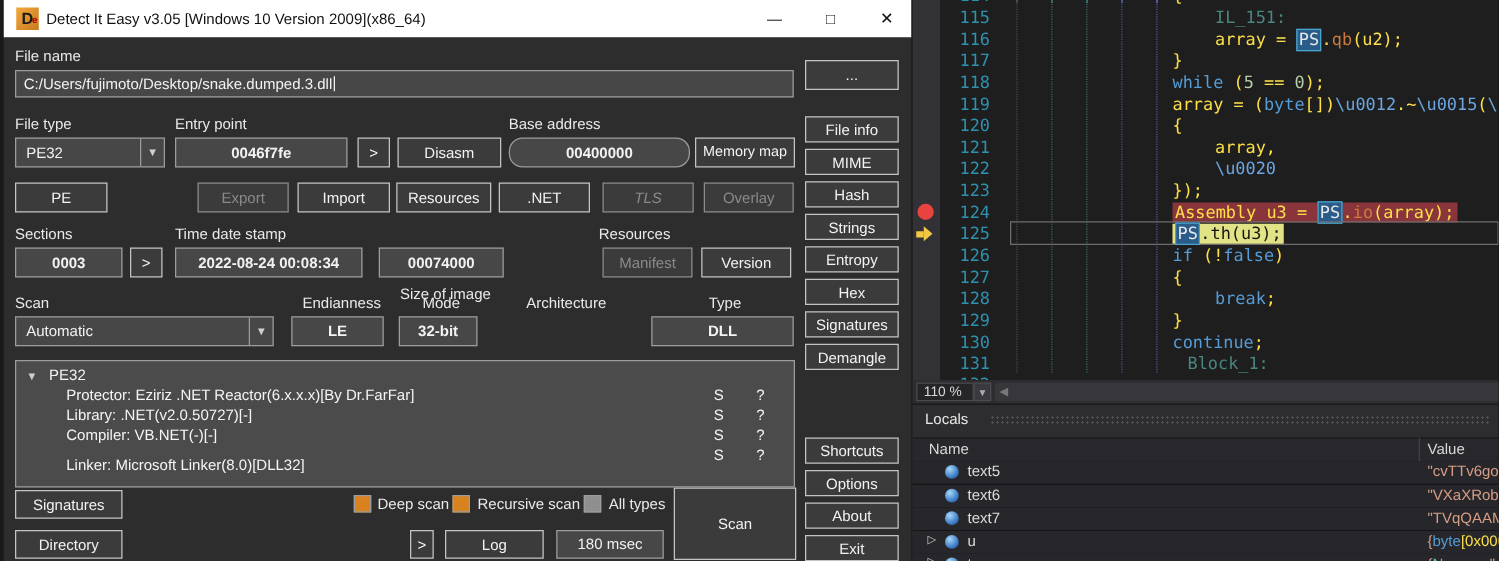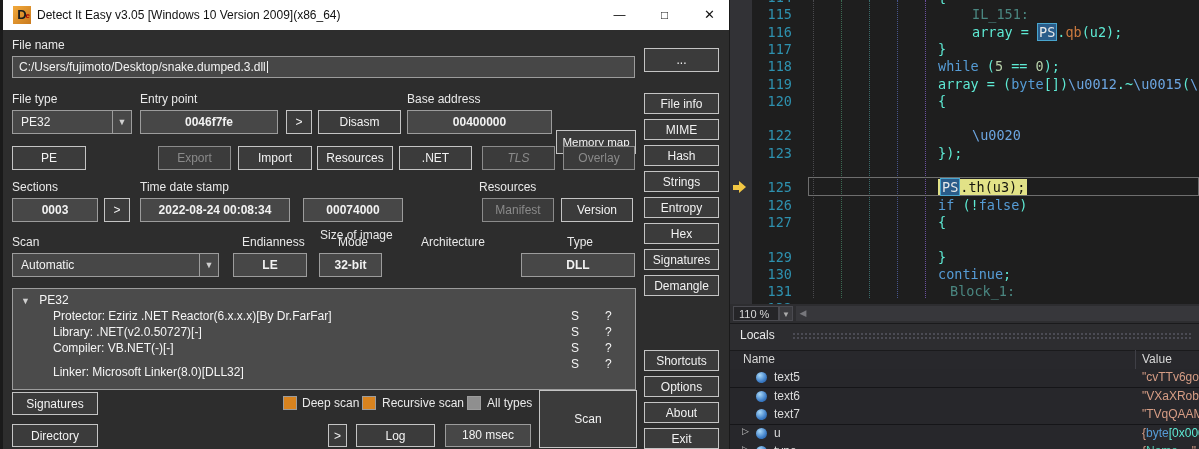--- a/index.html
+++ b/index.html
@@ -40,7 +40,7 @@
   .code-line{left:0;width:469px;height:18px;line-height:18px;white-space:pre;}
   .lnum{position:absolute;left:24px;width:38px;text-align:right;color:#2e91af;}
   .ltext{position:absolute;top:0;white-space:pre;}
-  .tk-k{color:#569cd6}.tk-i{color:#5eead4}.tk-m{color:#cb7a3f}.tk-n{color:#b5cea8}
+  .tk-k{color:#569cd6}.tk-i{color:#fde047}.tk-m{color:#cb7a3f}.tk-n{color:#b5cea8}
   .tk-lb{color:#4a8680}.tk-u{color:#6ca5e0}.tk-blk{color:#16160e}
   .tk-ps{background:#2a5c8a;border:1px solid #49a5ce;color:#e8e8e8;padding:0 1px;}
   .bg-red{background:#8a343c;padding:0 2px;}

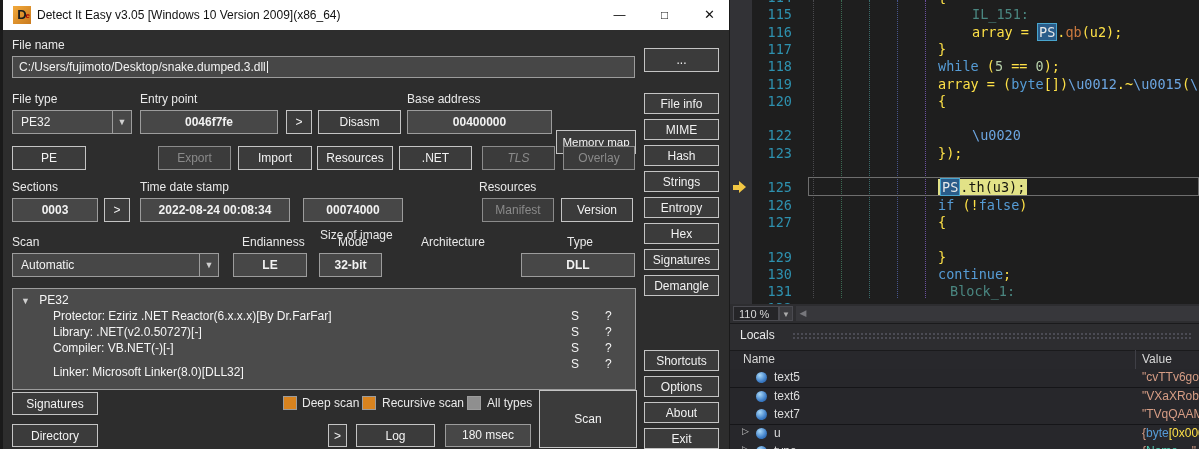--- a/index.html
+++ b/index.html
@@ -100,7 +100,7 @@
   <div class="abs btn" style="left:286px;top:110px;width:26px;height:24px;">&gt;</div>
   <div class="abs btn" style="left:318px;top:110px;width:83px;height:24px;">Disasm</div>
   <div class="abs lbl" style="left:407px;top:92px;">Base address</div>
-  <div class="abs box" style="left:407px;top:110px;width:145px;height:24px;line-height:22px;">00400000</div>
+  <div class="abs box" style="left:407px;top:110px;width:145px;height:24px;line-height:22px;border-radius:11px;">00400000</div>
   <div class="abs btn" style="left:556px;top:110px;width:80px;height:24px;font-size:11.5px;margin-top:20px;">Memory map</div>
 
   <div id="pe-row">

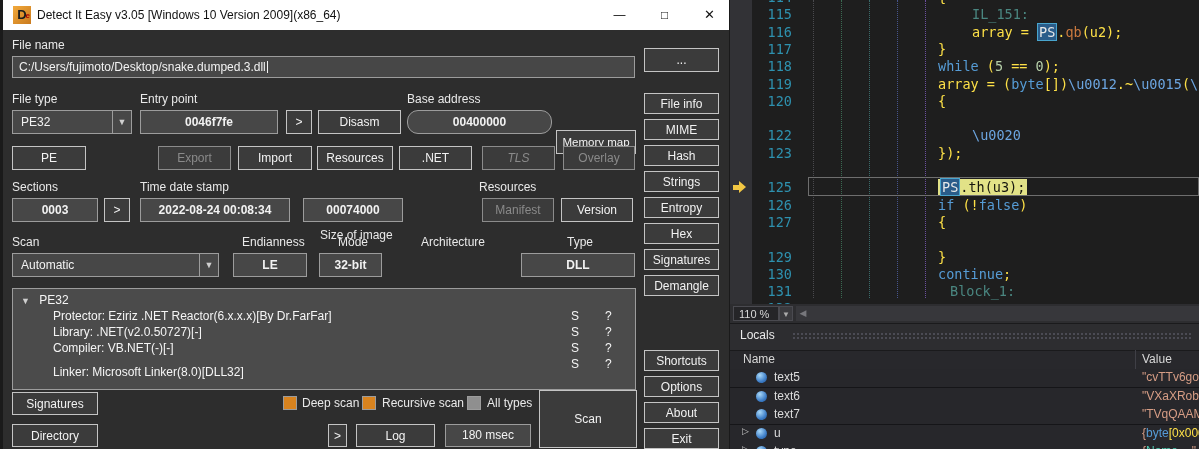--- a/index.html
+++ b/index.html
@@ -101,7 +101,7 @@
   <div class="abs btn" style="left:318px;top:110px;width:83px;height:24px;">Disasm</div>
   <div class="abs lbl" style="left:407px;top:92px;">Base address</div>
   <div class="abs box" style="left:407px;top:110px;width:145px;height:24px;line-height:22px;border-radius:11px;">00400000</div>
-  <div class="abs btn" style="left:556px;top:110px;width:80px;height:24px;font-size:11.5px;margin-top:20px;">Memory map</div>
+  <div class="abs btn" style="left:556px;top:110px;width:80px;height:24px;font-size:11.5px;">Memory map</div>
 
   <div id="pe-row">
       <div class="abs btn" style="left: 12px; top: 146px; width: 74px; height: 24px;">PE</div>

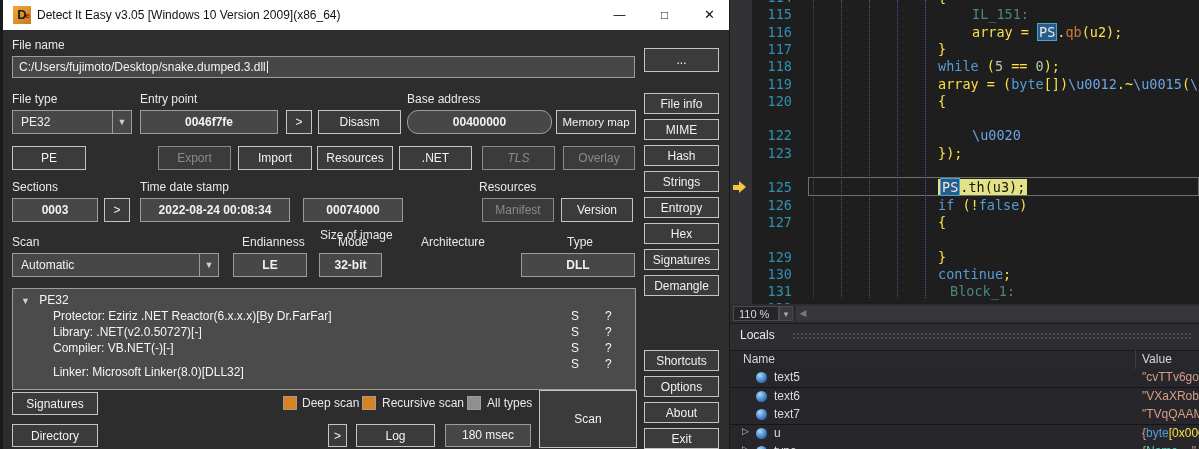--- a/index.html
+++ b/index.html
@@ -197,6 +197,7 @@
       <div class="abs code-line" style="top: 57.25px;"><div class="lnum">118</div><div class="ltext" style="left: 208px;"><span class="tk-k">while</span><span class="tk-i"> (</span><span class="tk-n">5</span><span class="tk-i"> == </span><span class="tk-n">0</span><span class="tk-i">);</span></div></div>
       <div class="abs code-line" style="top: 74.55px;"><div class="lnum">119</div><div class="ltext" style="left: 208px;"><span class="tk-i">array = (</span><span class="tk-k">byte</span><span class="tk-i">[])</span><span class="tk-u">\u0012</span><span class="tk-i">.~</span><span class="tk-u">\u0015</span><span class="tk-i">(</span><span class="tk-u">\u00</span></div></div>
       <div class="abs code-line" style="top: 91.85px;"><div class="lnum">120</div><div class="ltext" style="left: 208px;"><span class="tk-i">{</span></div></div>
+      <div class="abs code-line" style="top: 109.15px;"><div class="lnum">121</div><div class="ltext" style="left: 242px;"><span class="tk-i">array,</span></div></div>
       <div class="abs code-line" style="top: 126.45px;"><div class="lnum">122</div><div class="ltext" style="left: 242px;"><span class="tk-u">\u0020</span></div></div>
       <div class="abs code-line" style="top: 143.75px;"><div class="lnum">123</div><div class="ltext" style="left: 208px;"><span class="tk-i">});</span></div></div>
       <div class="abs code-line" style="top: 178.35px;"><div class="abs cur-border" style="left: 78px; top: -1px; width: 391px; height: 19px;"></div><div class="abs" style="left: 3px; top: 3px; display: flex; align-items: center;"><div class="bp-arrow-rect"></div><div class="bp-arrow-tri"></div></div><div class="lnum">125</div><div class="ltext" style="left: 208px;"><span class="bg-yellow"><span class="tk-ps">PS</span><span class="tk-blk">.th(u3);</span></span></div></div>

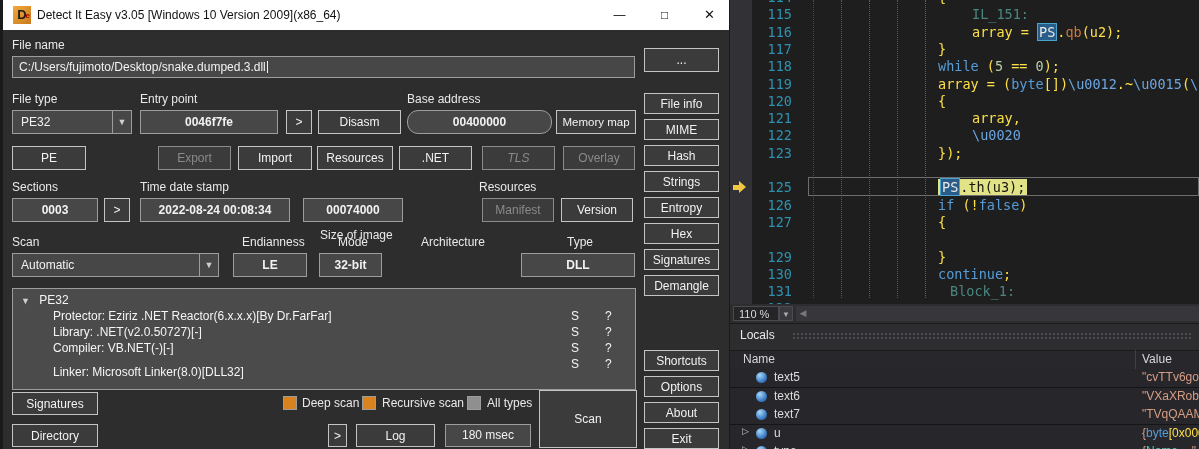--- a/index.html
+++ b/index.html
@@ -200,6 +200,7 @@
       <div class="abs code-line" style="top: 109.15px;"><div class="lnum">121</div><div class="ltext" style="left: 242px;"><span class="tk-i">array,</span></div></div>
       <div class="abs code-line" style="top: 126.45px;"><div class="lnum">122</div><div class="ltext" style="left: 242px;"><span class="tk-u">\u0020</span></div></div>
       <div class="abs code-line" style="top: 143.75px;"><div class="lnum">123</div><div class="ltext" style="left: 208px;"><span class="tk-i">});</span></div></div>
+      <div class="abs code-line" style="top: 161.05px;"><div class="abs bp-dot" style="left: 4px; top: 2px;"></div><div class="lnum">124</div><div class="ltext" style="left: 208px;"><span class="bg-red"><span class="tk-i">Assembly u3 = </span><span class="tk-ps">PS</span><span class="tk-i">.</span><span class="tk-m">io</span><span class="tk-i">(array);</span></span></div></div>
       <div class="abs code-line" style="top: 178.35px;"><div class="abs cur-border" style="left: 78px; top: -1px; width: 391px; height: 19px;"></div><div class="abs" style="left: 3px; top: 3px; display: flex; align-items: center;"><div class="bp-arrow-rect"></div><div class="bp-arrow-tri"></div></div><div class="lnum">125</div><div class="ltext" style="left: 208px;"><span class="bg-yellow"><span class="tk-ps">PS</span><span class="tk-blk">.th(u3);</span></span></div></div>
       <div class="abs code-line" style="top: 195.65px;"><div class="lnum">126</div><div class="ltext" style="left: 208px;"><span class="tk-k">if</span><span class="tk-i"> (!</span><span class="tk-k">false</span><span class="tk-i">)</span></div></div>
       <div class="abs code-line" style="top: 212.95px;"><div class="lnum">127</div><div class="ltext" style="left: 208px;"><span class="tk-i">{</span></div></div>

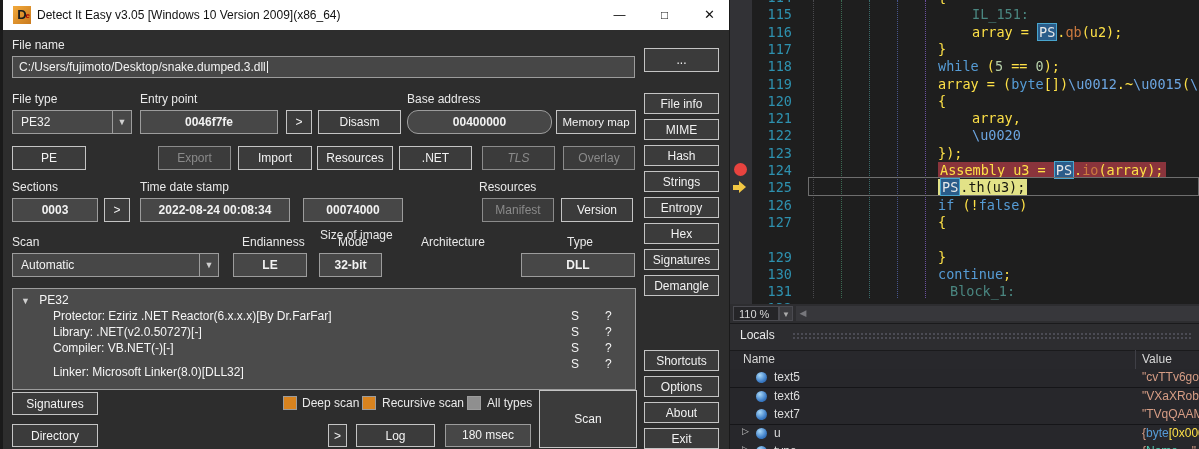--- a/index.html
+++ b/index.html
@@ -204,6 +204,7 @@
       <div class="abs code-line" style="top: 178.35px;"><div class="abs cur-border" style="left: 78px; top: -1px; width: 391px; height: 19px;"></div><div class="abs" style="left: 3px; top: 3px; display: flex; align-items: center;"><div class="bp-arrow-rect"></div><div class="bp-arrow-tri"></div></div><div class="lnum">125</div><div class="ltext" style="left: 208px;"><span class="bg-yellow"><span class="tk-ps">PS</span><span class="tk-blk">.th(u3);</span></span></div></div>
       <div class="abs code-line" style="top: 195.65px;"><div class="lnum">126</div><div class="ltext" style="left: 208px;"><span class="tk-k">if</span><span class="tk-i"> (!</span><span class="tk-k">false</span><span class="tk-i">)</span></div></div>
       <div class="abs code-line" style="top: 212.95px;"><div class="lnum">127</div><div class="ltext" style="left: 208px;"><span class="tk-i">{</span></div></div>
+      <div class="abs code-line" style="top: 230.25px;"><div class="lnum">128</div><div class="ltext" style="left: 242px;"><span class="tk-k">break</span><span class="tk-i">;</span></div></div>
       <div class="abs code-line" style="top: 247.55px;"><div class="lnum">129</div><div class="ltext" style="left: 208px;"><span class="tk-i">}</span></div></div>
       <div class="abs code-line" style="top: 264.85px;"><div class="lnum">130</div><div class="ltext" style="left: 208px;"><span class="tk-k">continue</span><span class="tk-i">;</span></div></div>
       <div class="abs code-line" style="top: 282.15px;"><div class="lnum">131</div><div class="ltext" style="left: 208px; margin-left: 12px;"><span class="tk-lb">Block_1:</span></div></div>

